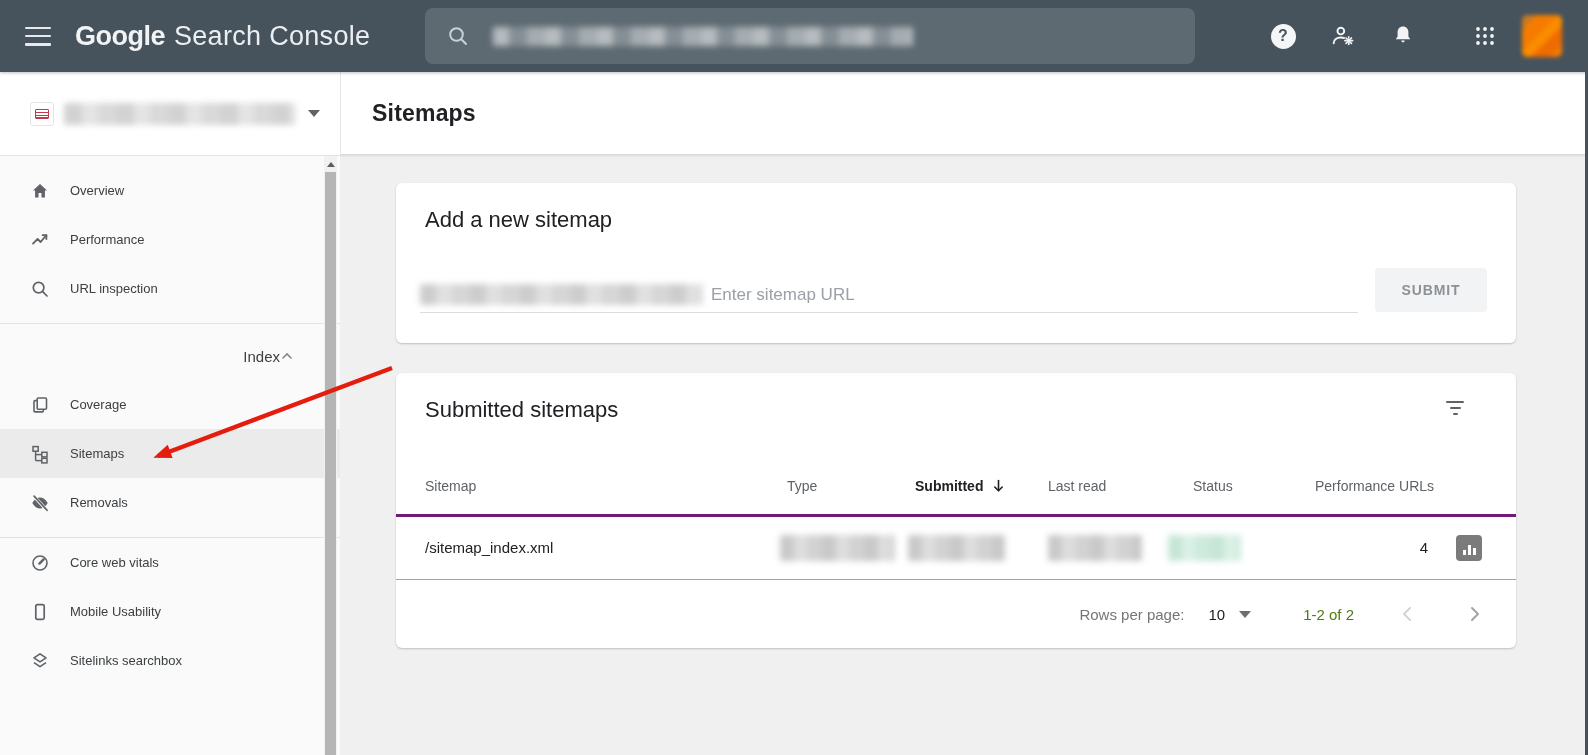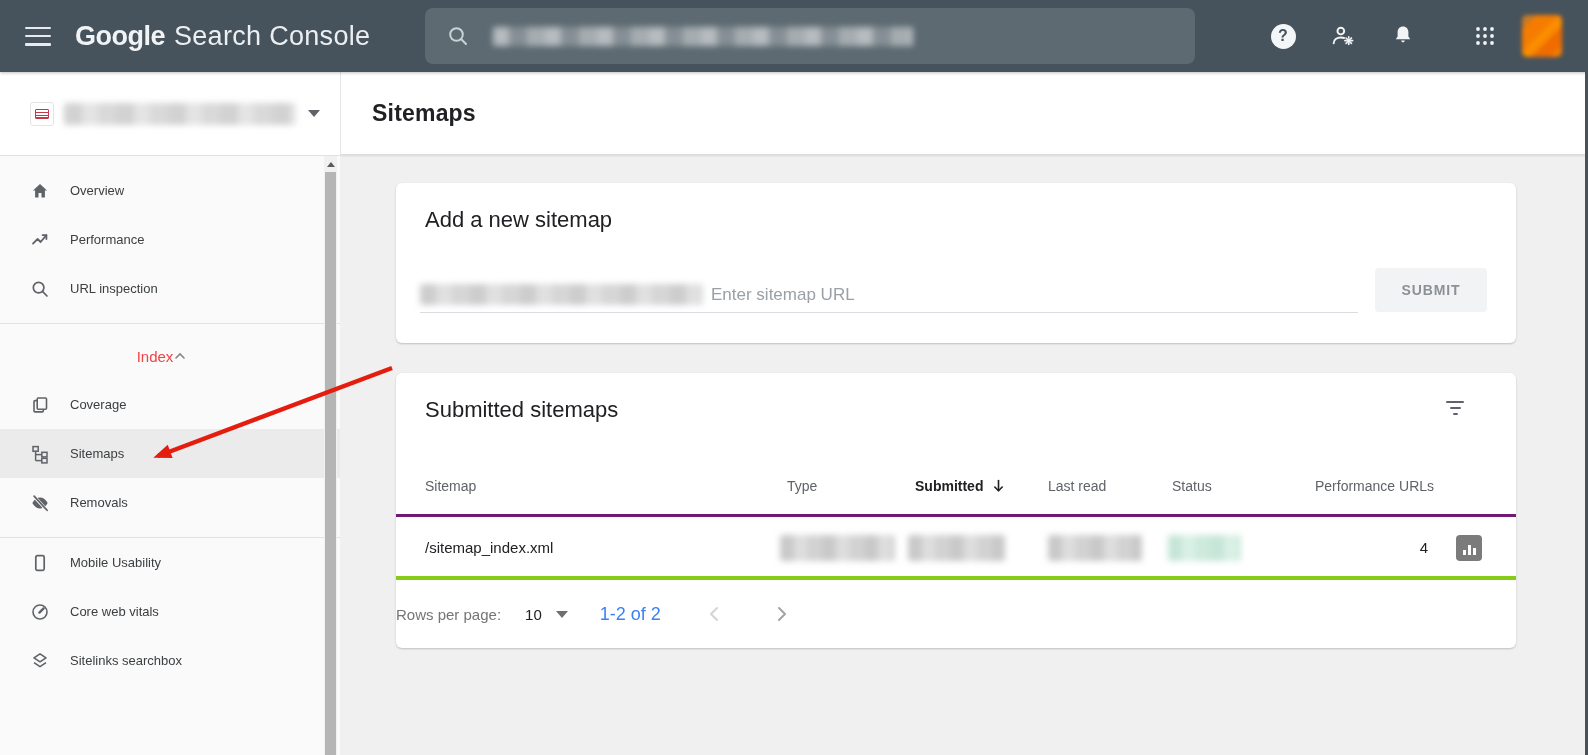--- a/index.html
+++ b/index.html
@@ -41,7 +41,7 @@
   .nitem .nicon { width:20px; height:20px; margin-right:20px; flex:none; display:flex; align-items:center; justify-content:center; }
   .nitem.sel { background:#ebebeb; }
   .ndiv { border-top:1px solid #e2e2e2; margin-top:10px; }
-  .nsec { height:48px; margin-top:8px; display:flex; align-items:center; justify-content:center; padding:0 46px 0 30px; color:#ef4444; font-size:15px; cursor:pointer; }
+  .nsec { height:48px; margin-top:8px; display:flex; align-items:center; justify-content:flex-end; padding:0 46px 0 30px; color:#404040; font-size:15px; cursor:pointer; }
   .pad-top { height:10px; }
 
   

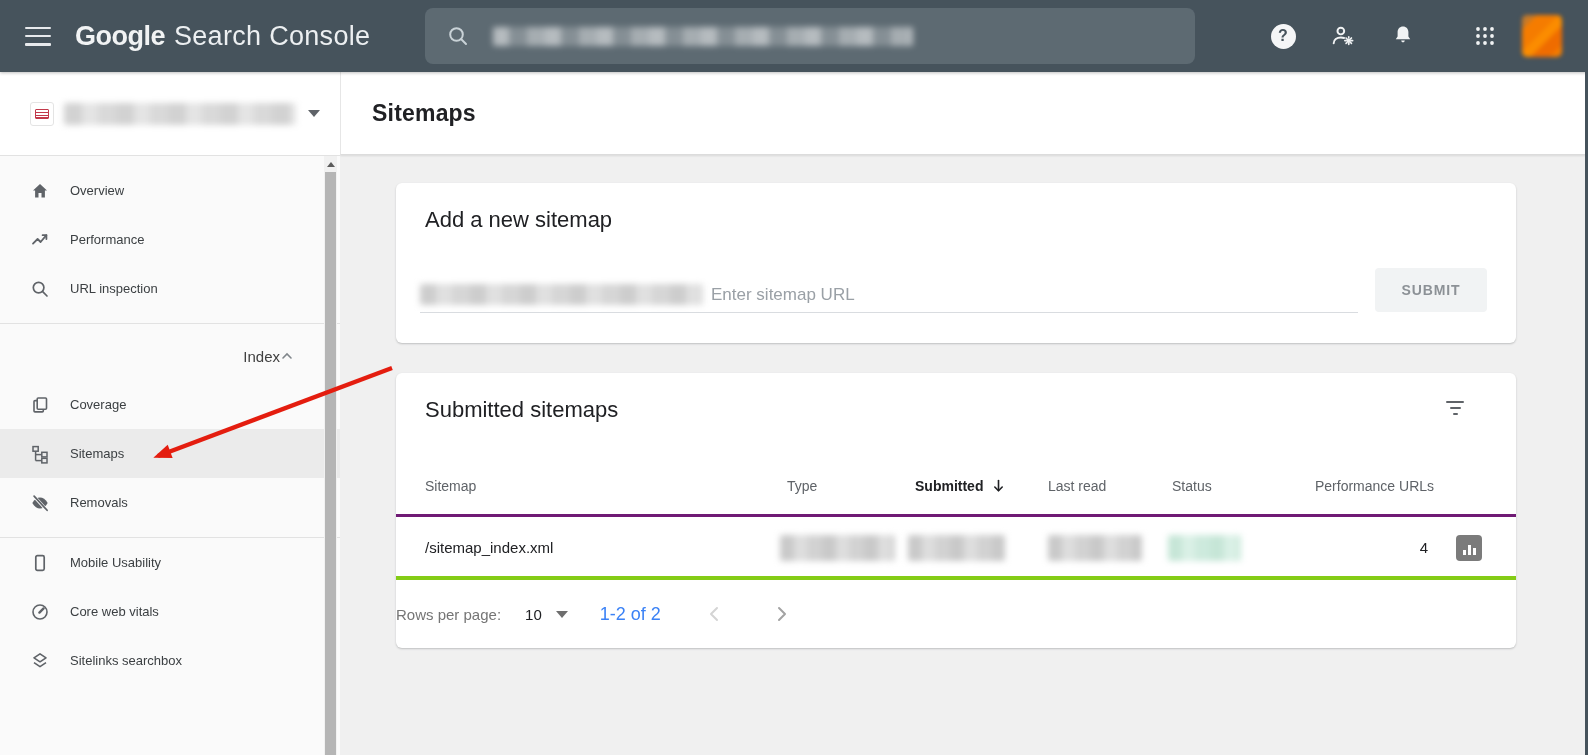--- a/index.html
+++ b/index.html
@@ -319,7 +319,7 @@
           </svg>
         </span>
         <span class="th" style="left:652px">Last read</span>
-        <span class="th" style="left:776px">Status</span>
+        <span class="th" style="left:797px">Status</span>
         <span class="th" style="left:919px">Performance URLs</span>
       </div>
 

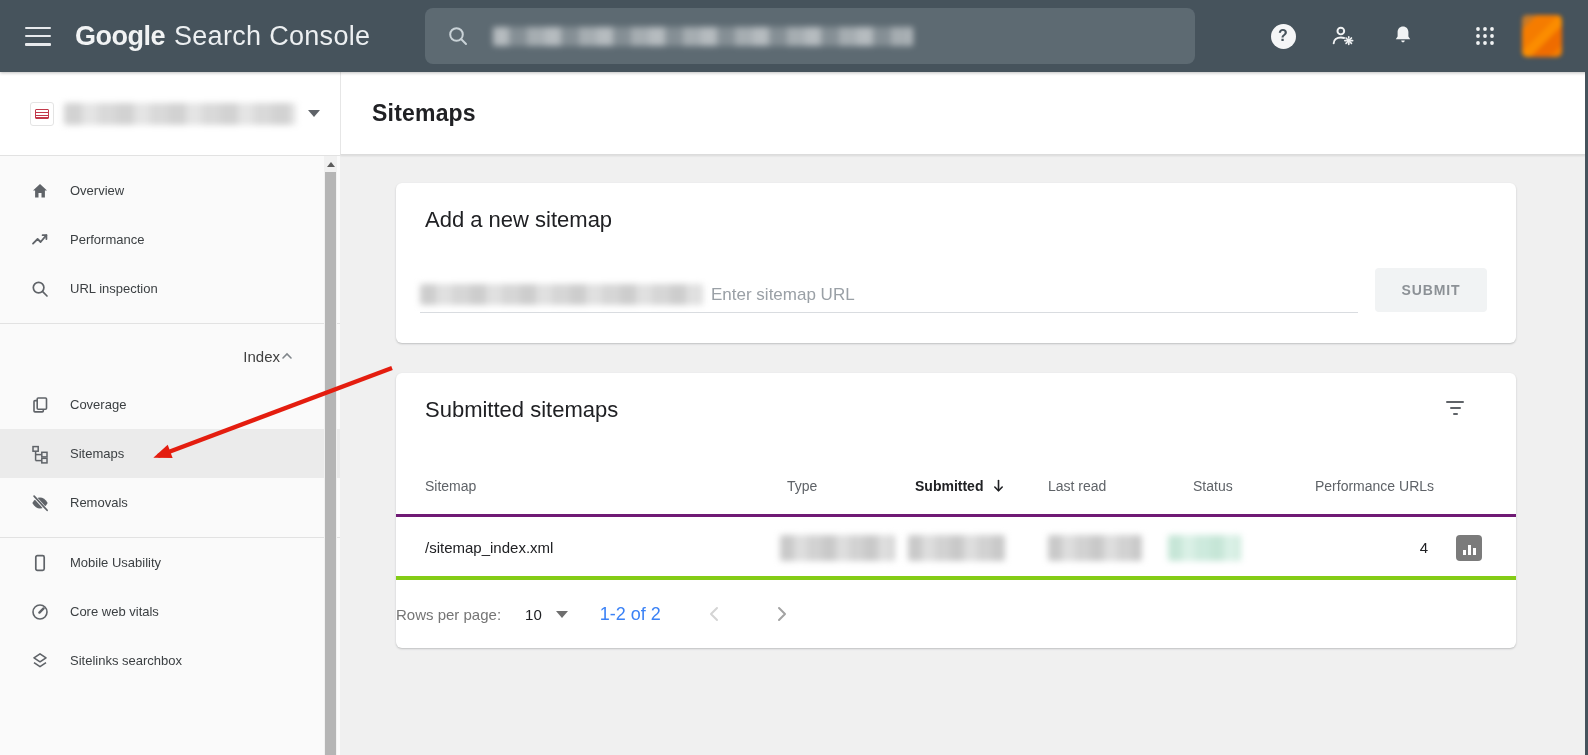--- a/index.html
+++ b/index.html
@@ -75,7 +75,7 @@
   .thead { position:absolute; left:0; top:86px; right:0; height:58px; border-bottom:3px solid #701a75; }
   .th { position:absolute; top:19px; font-size:14px; color:#5f6368; white-space:nowrap; }
   .th.sorted { color:#202124; font-weight:700; display:flex; align-items:center; gap:9px; }
-  .trow { position:absolute; left:0; top:144px; right:0; height:63px; border-bottom:4px solid #84cc16;padding-left:20px; }
+  .trow { position:absolute; left:0; top:144px; right:0; height:63px; border-bottom:1px solid #84cc16;padding-left:20px; }
   .td-sitemap { position:absolute; left:29px; top:22px; font-size:15px; color:#202124; }
   .cell-redact { position:absolute; top:18px; height:26px; border-radius:2px;
      background:repeating-linear-gradient(90deg,#c9c9c9 0 14px,#dedede 14px 27px,#d2d2d2 27px 42px); filter:blur(3px); }

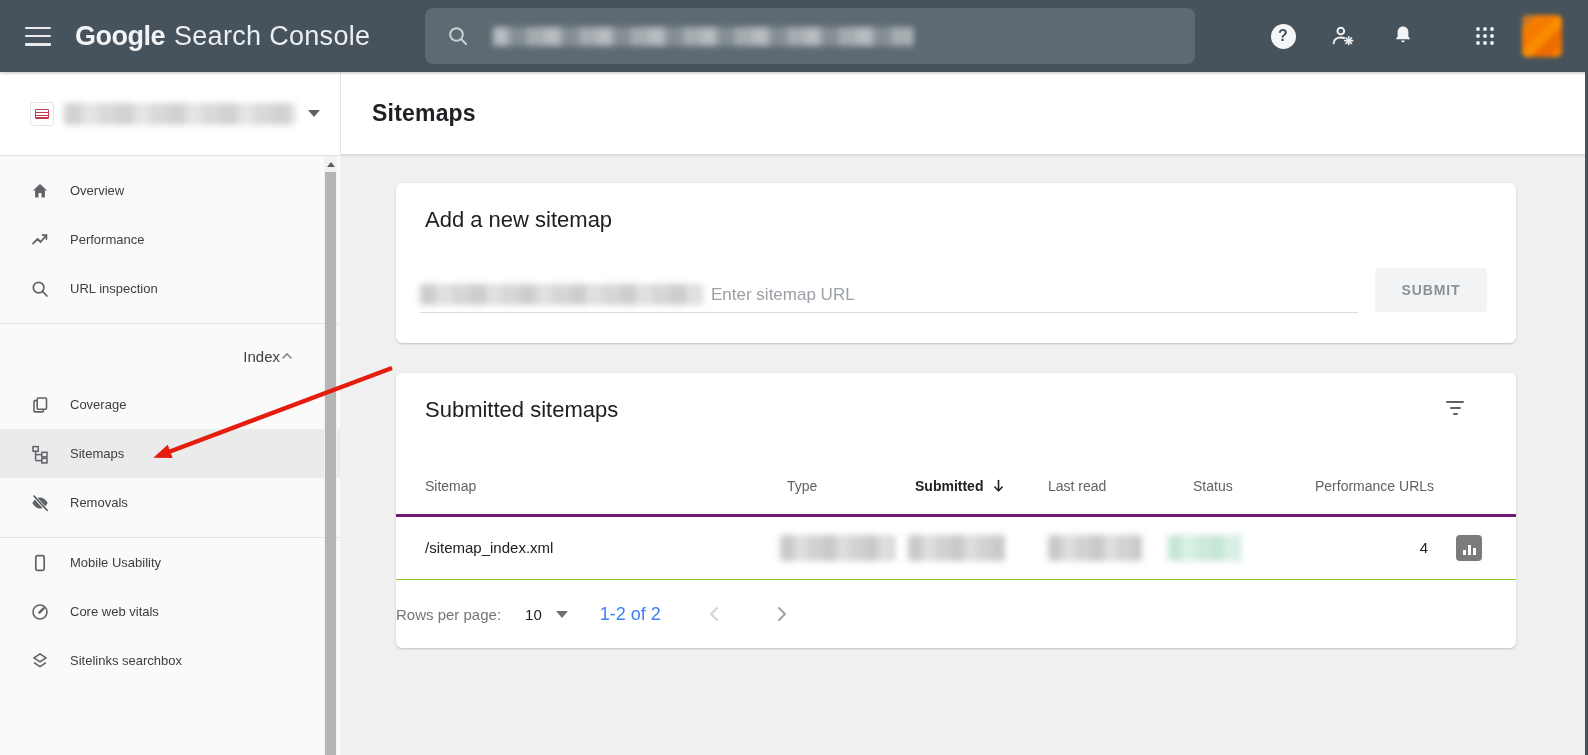--- a/index.html
+++ b/index.html
@@ -252,21 +252,21 @@
 
       <div class="nitem">
         <span class="nicon">
-          <svg width="20" height="20" viewBox="0 0 20 20" fill="none" stroke="#5f6368" stroke-width="1.7">
-            <rect x="5.8" y="2.6" width="8.4" height="14.8" rx="1.6"></rect>
-          </svg>
-        </span>
-        <span>Mobile Usability</span>
-      </div>
-
-      <div class="nitem">
-        <span class="nicon">
           <svg width="20" height="20" viewBox="0 0 20 20" fill="none" stroke="#5f6368" stroke-width="1.6" stroke-linecap="round">
             <circle cx="10" cy="10" r="7"></circle>
             <line x1="9.4" y1="10.6" x2="13.6" y2="6.4" stroke-width="2.4"></line>
           </svg>
         </span>
         <span>Core web vitals</span>
+      </div>
+
+      <div class="nitem">
+        <span class="nicon">
+          <svg width="20" height="20" viewBox="0 0 20 20" fill="none" stroke="#5f6368" stroke-width="1.7">
+            <rect x="5.8" y="2.6" width="8.4" height="14.8" rx="1.6"></rect>
+          </svg>
+        </span>
+        <span>Mobile Usability</span>
       </div>
 
       <div class="nitem">

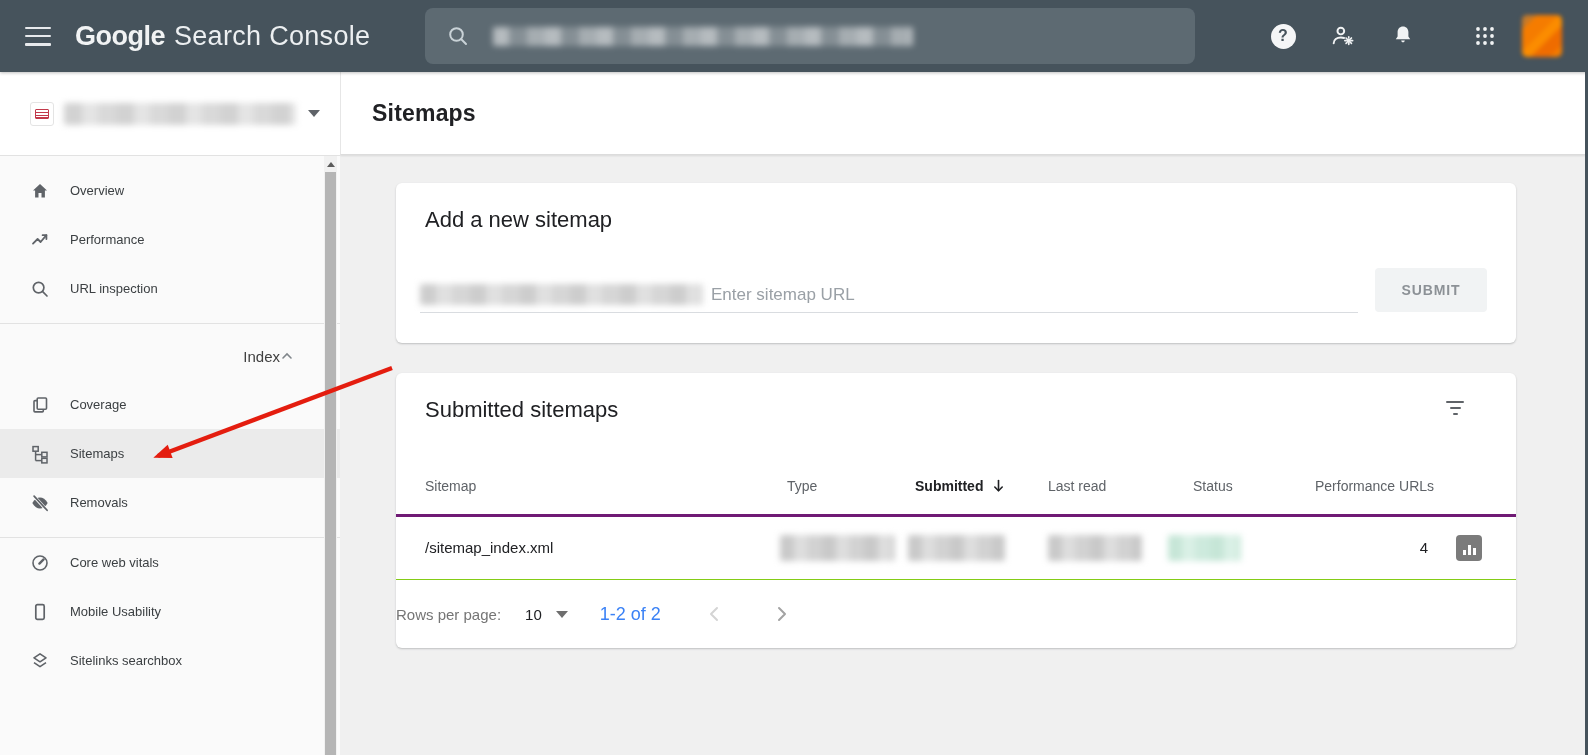--- a/index.html
+++ b/index.html
@@ -87,7 +87,7 @@
   .chartbtn i { display:block; width:3px; background:#fff; }
   .chartbtn i:nth-child(1){height:5px;} .chartbtn i:nth-child(2){height:10px;} .chartbtn i:nth-child(3){height:7px;}
 
-  .tfoot { position:absolute; left:0; right:0; top:207px; height:68px; display:flex; align-items:center; padding-right:30px; }
+  .tfoot { position:absolute; left:0; right:0; top:207px; height:68px; display:flex; align-items:center; justify-content:flex-end; padding-right:30px; }
   .rp-label { font-size:15px; color:#757575; }
   .rp-val { margin-left:24px; font-size:15px; color:#202124; display:flex; align-items:center; cursor:pointer; }
   .rp-caret { width:0; height:0; margin-left:14px; border-left:6px solid transparent; border-right:6px solid transparent; border-top:7px solid #6e6e6e; }

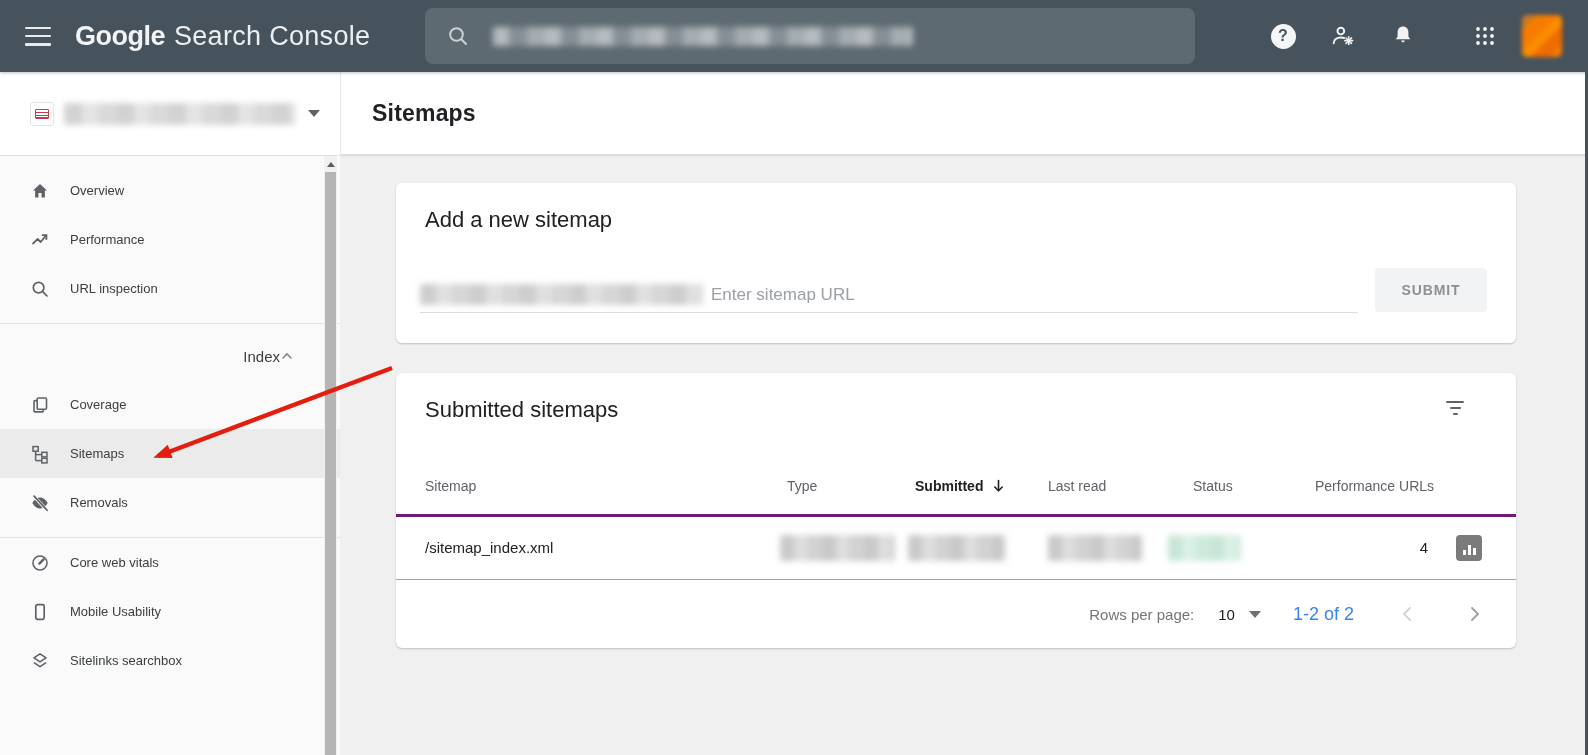--- a/index.html
+++ b/index.html
@@ -91,7 +91,7 @@
   .rp-label { font-size:15px; color:#757575; }
   .rp-val { margin-left:24px; font-size:15px; color:#202124; display:flex; align-items:center; cursor:pointer; }
   .rp-caret { width:0; height:0; margin-left:14px; border-left:6px solid transparent; border-right:6px solid transparent; border-top:7px solid #6e6e6e; }
-  .range { margin-left:32px; font-size:18px; color:#3b82f6; }
+  .range { margin-left:52px; font-size:15px; color:#4d7c0f; }
   .pgbtn { margin-left:42px; width:24px; height:24px; background:none; border:none; cursor:pointer; display:flex; align-items:center; justify-content:center; }
 
   

